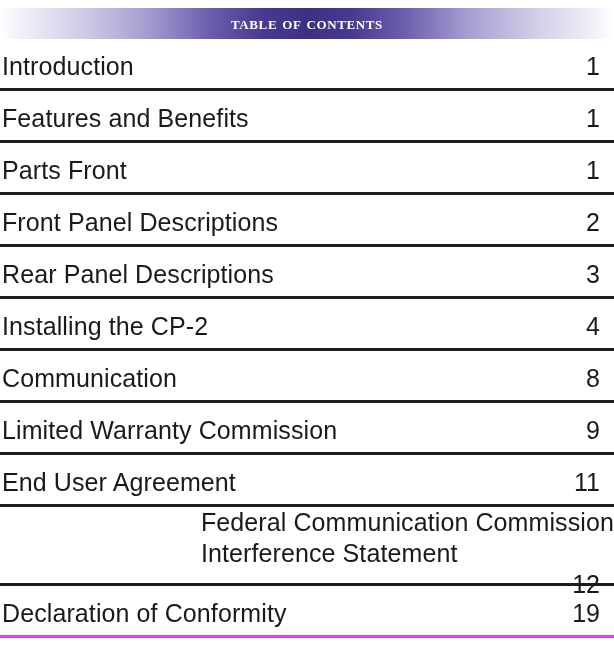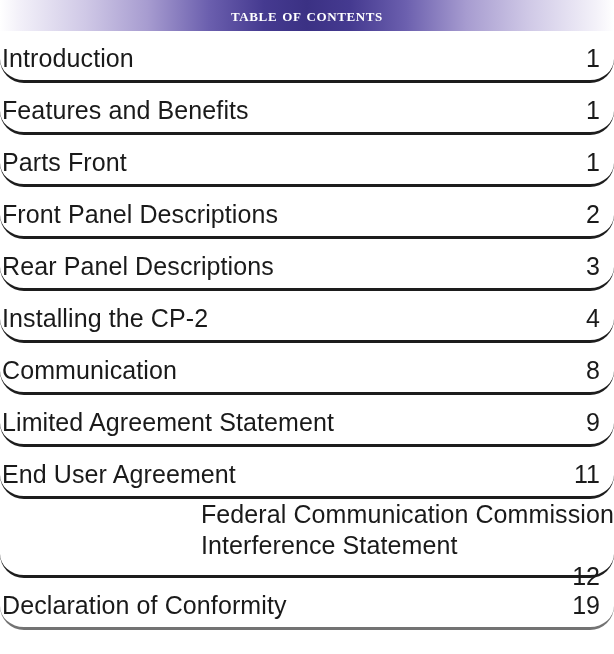--- a/index.html
+++ b/index.html
@@ -50,6 +50,7 @@
     align-items: center;
     justify-content: center;
     overflow: hidden;
+    margin-top: 8px;
   }
 
   .toc-banner-title {

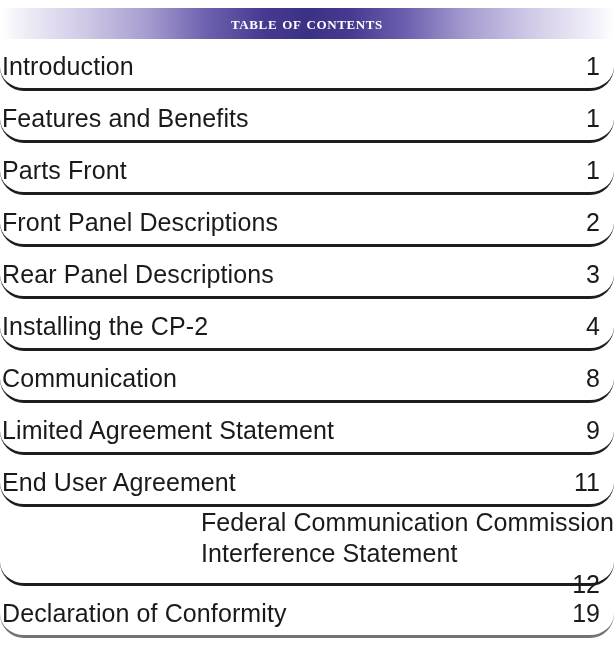--- a/index.html
+++ b/index.html
@@ -84,7 +84,6 @@
     border-bottom: 3px solid #1d1d1d;
     padding: 0 0 6px 0;
     height: 52px;
-    border-radius: 24px;
   }
 
   .toc-row.two-line {

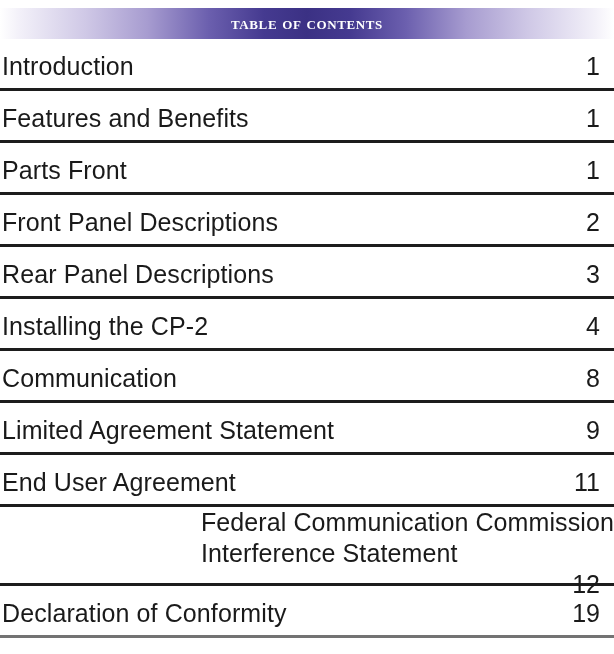--- a/index.html
+++ b/index.html
@@ -157,7 +157,7 @@
         <span class="toc-row-page">8</span>
       </div>
       <div class="toc-row">
-        <span class="toc-row-text">Limited Agreement Statement</span>
+        <span class="toc-row-text">Limited Warranty Commission</span>
         <span class="toc-row-page">9</span>
       </div>
       <div class="toc-row">

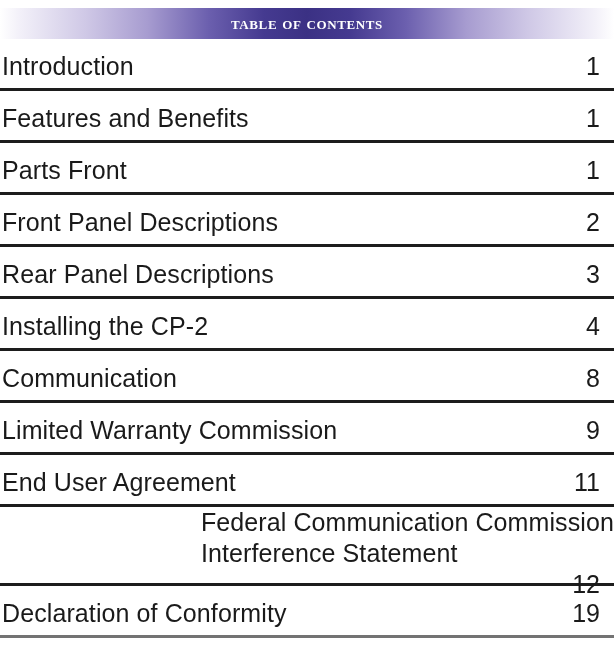--- a/index.html
+++ b/index.html
@@ -115,7 +115,7 @@
   }
 
   .toc-row:last-child {
-    border-bottom: 3px solid #737373;
+    border-bottom: 3px solid #d946ef;
   }
 </style>
 </head>

